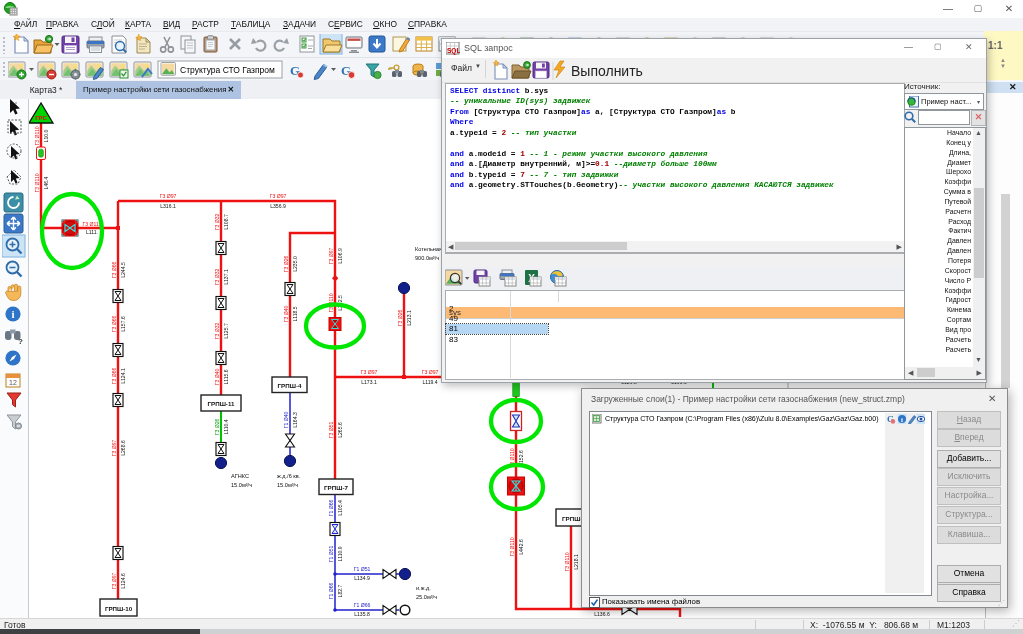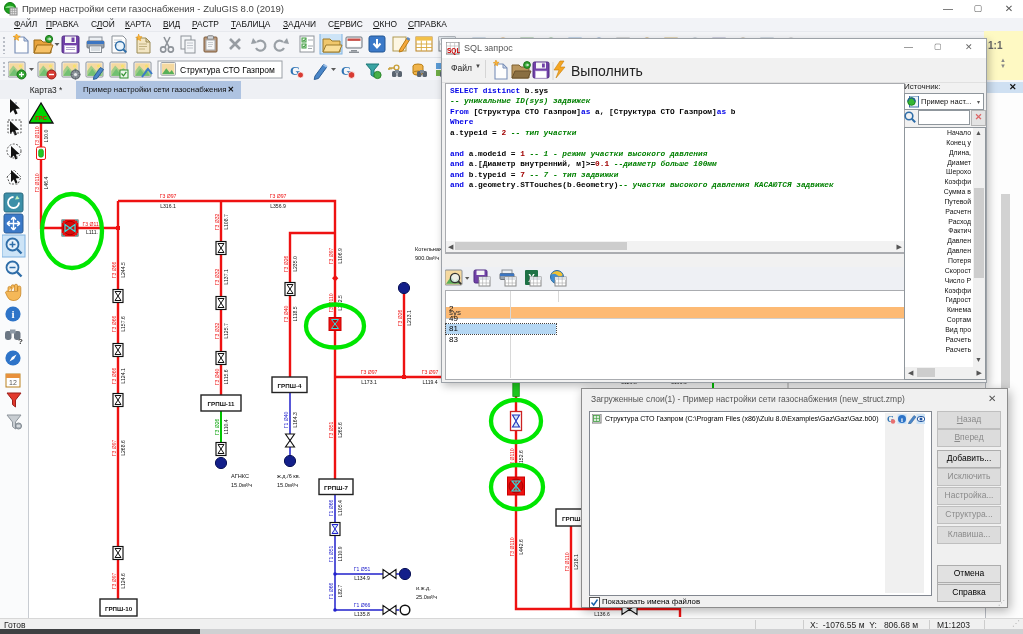--- a/index.html
+++ b/index.html
@@ -57,7 +57,6 @@
     <rect x="6" y="6" width="7" height="7" fill="#e8e8e8" stroke="#888"></rect>
     <path d="M6 8.3 h7 M6 10.6 h7 M8.3 6 v7 M10.6 6 v7" stroke="#999" stroke-width="0.7"></path>
   </svg>
-  <div class="ttl">Пример настройки сети газоснабжения - ZuluGIS 8.0 (2019)</div>
   <div class="capbtn" style="left:933px;">—</div>
   <div class="capbtn" style="left:963px;font-size:9px;">▢</div>
   <div class="capbtn" style="left:994px;">✕</div>

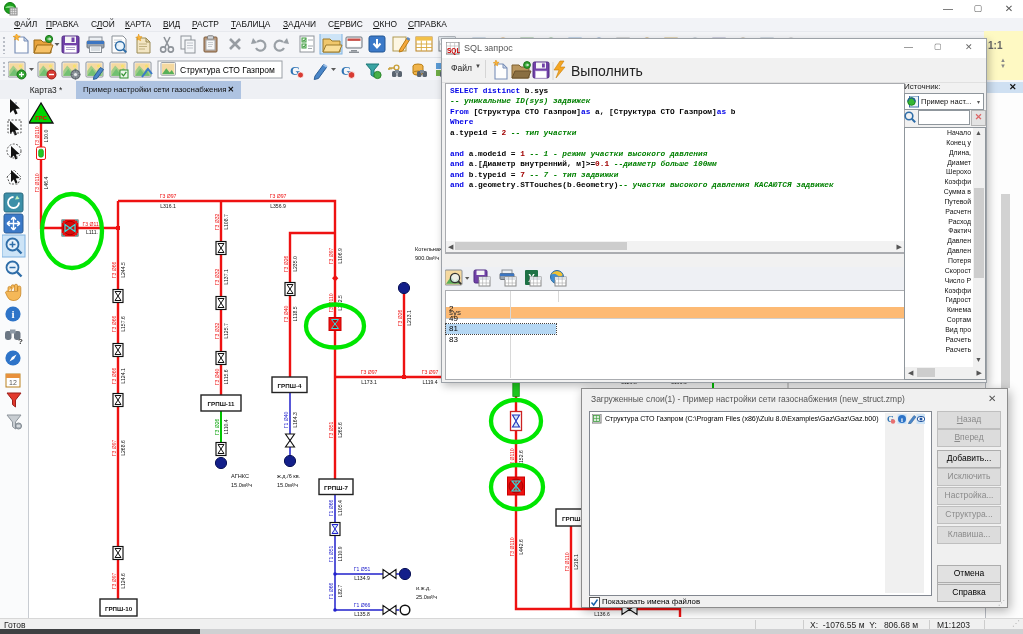--- a/index.html
+++ b/index.html
@@ -779,7 +779,7 @@
     <div class="abs" style="left:112px;top:0;width:1px;height:11px;background:#d8d8d8;"></div>
     <div class="abs" style="left:3px;top:13px;">2</div>
     <div class="abs" style="left:3px;top:23px;">49</div>
-    <div class="abs" style="left:0px;top:32.5px;width:110px;height:10.5px;background:#b5d7f3;outline:1px dotted #444;">
+    <div class="abs" style="left:0px;top:32.5px;width:102px;height:10.5px;background:#b5d7f3;outline:1px dotted #444;">
         <span style="position:absolute;left:3px;top:.5px;">81</span>
       </div>
     <div class="abs" style="left:3px;top:44px;">83</div>

